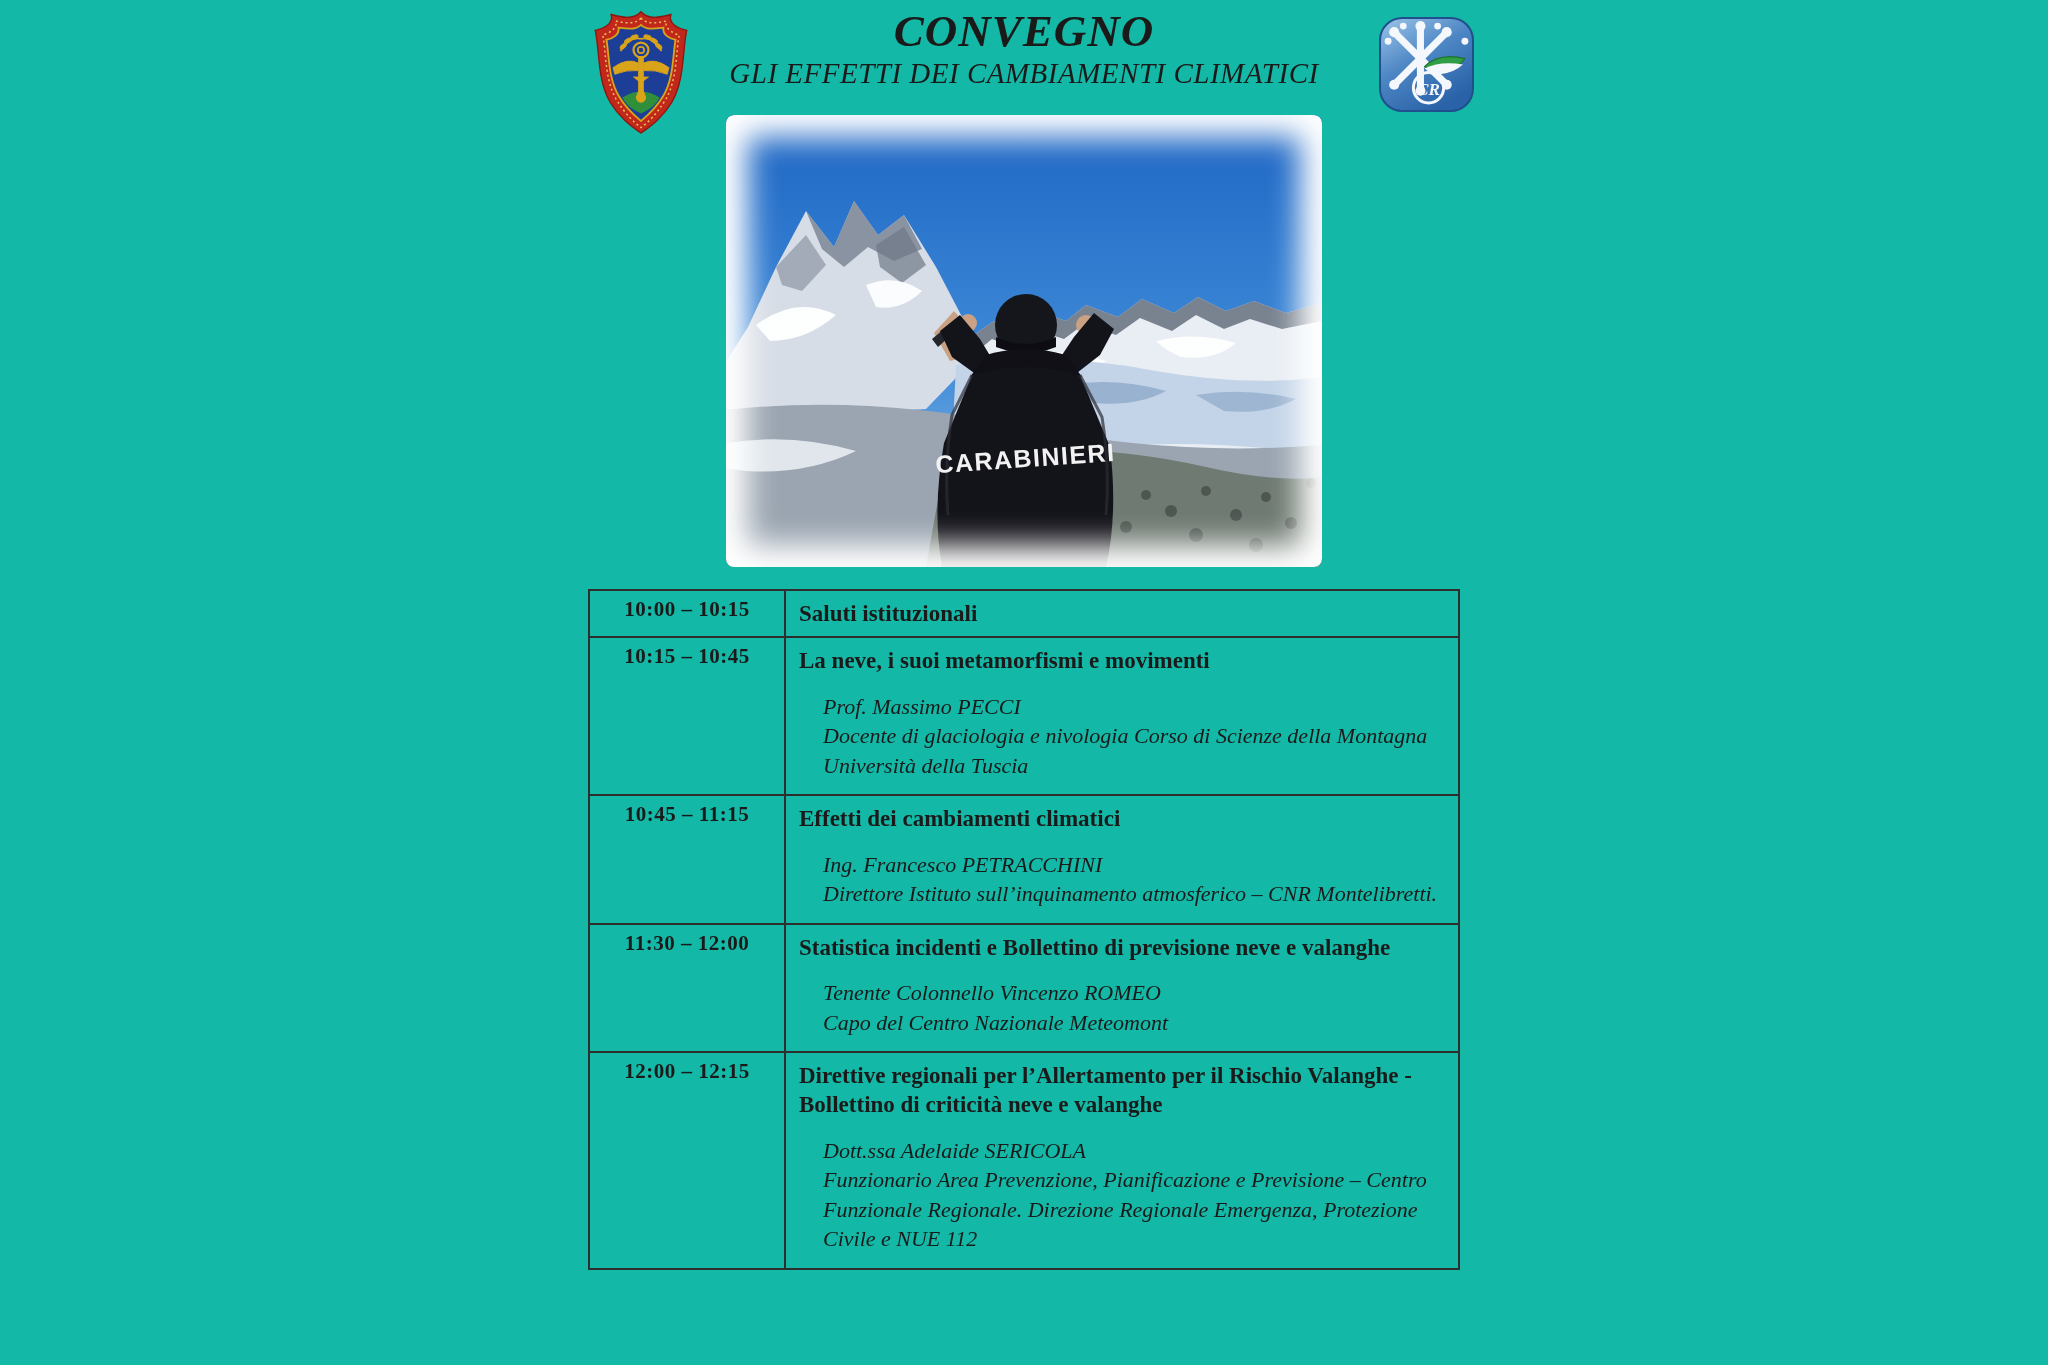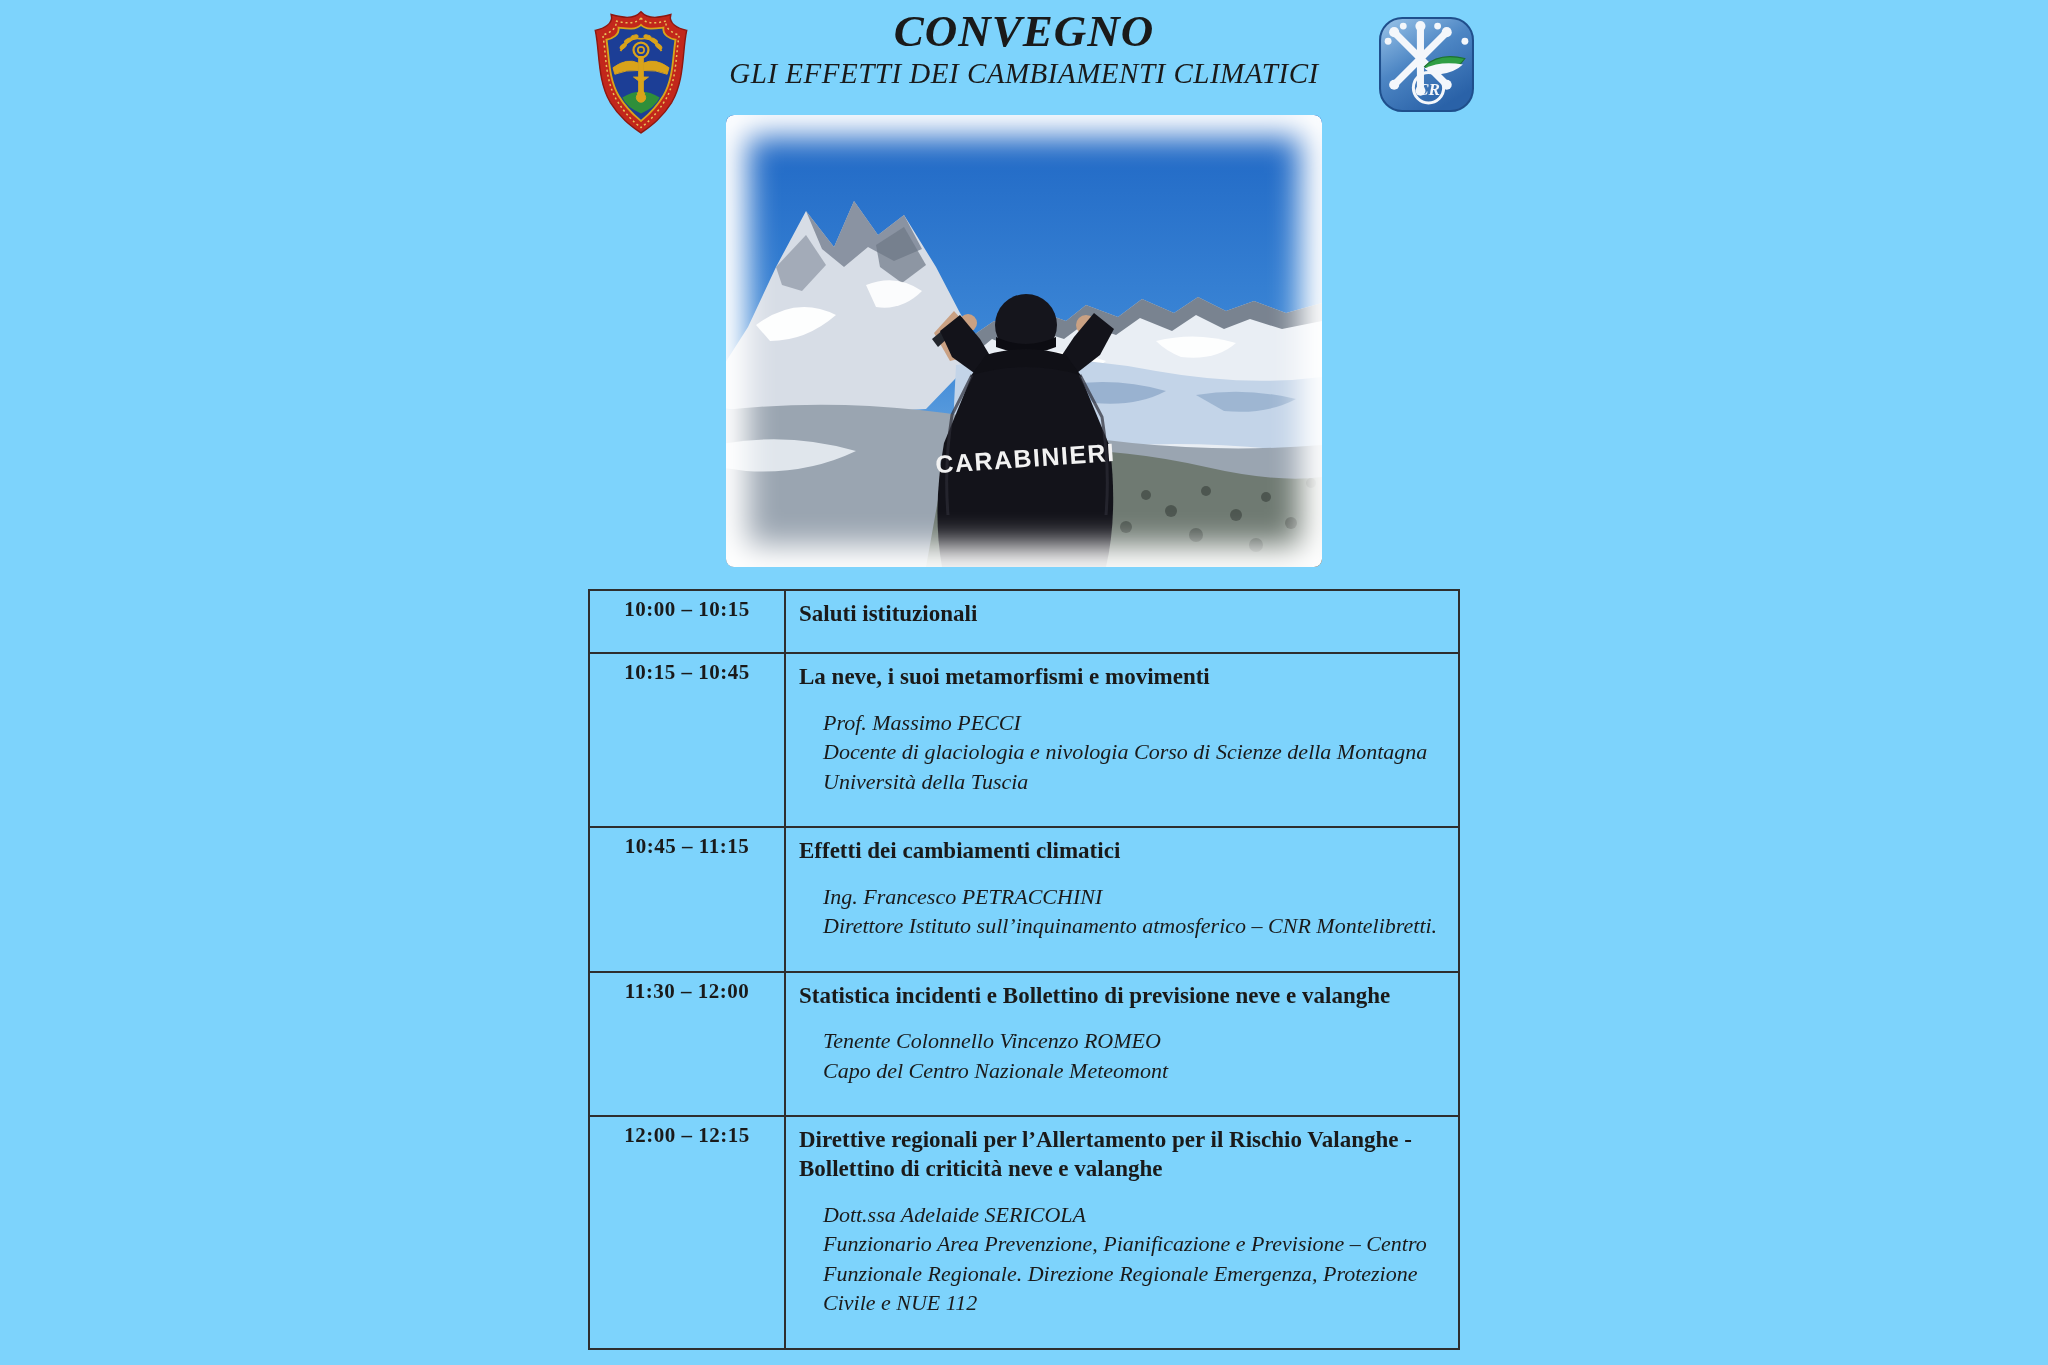--- a/index.html
+++ b/index.html
@@ -6,7 +6,7 @@
   .page{
     position:relative;
     width:2048px;height:1365px;
-    background:#7dd3fc;
+    background:#14b8a6;
     overflow:hidden;
     font-family:"Liberation Serif","DejaVu Serif",serif;
     color:#1a1a1a;

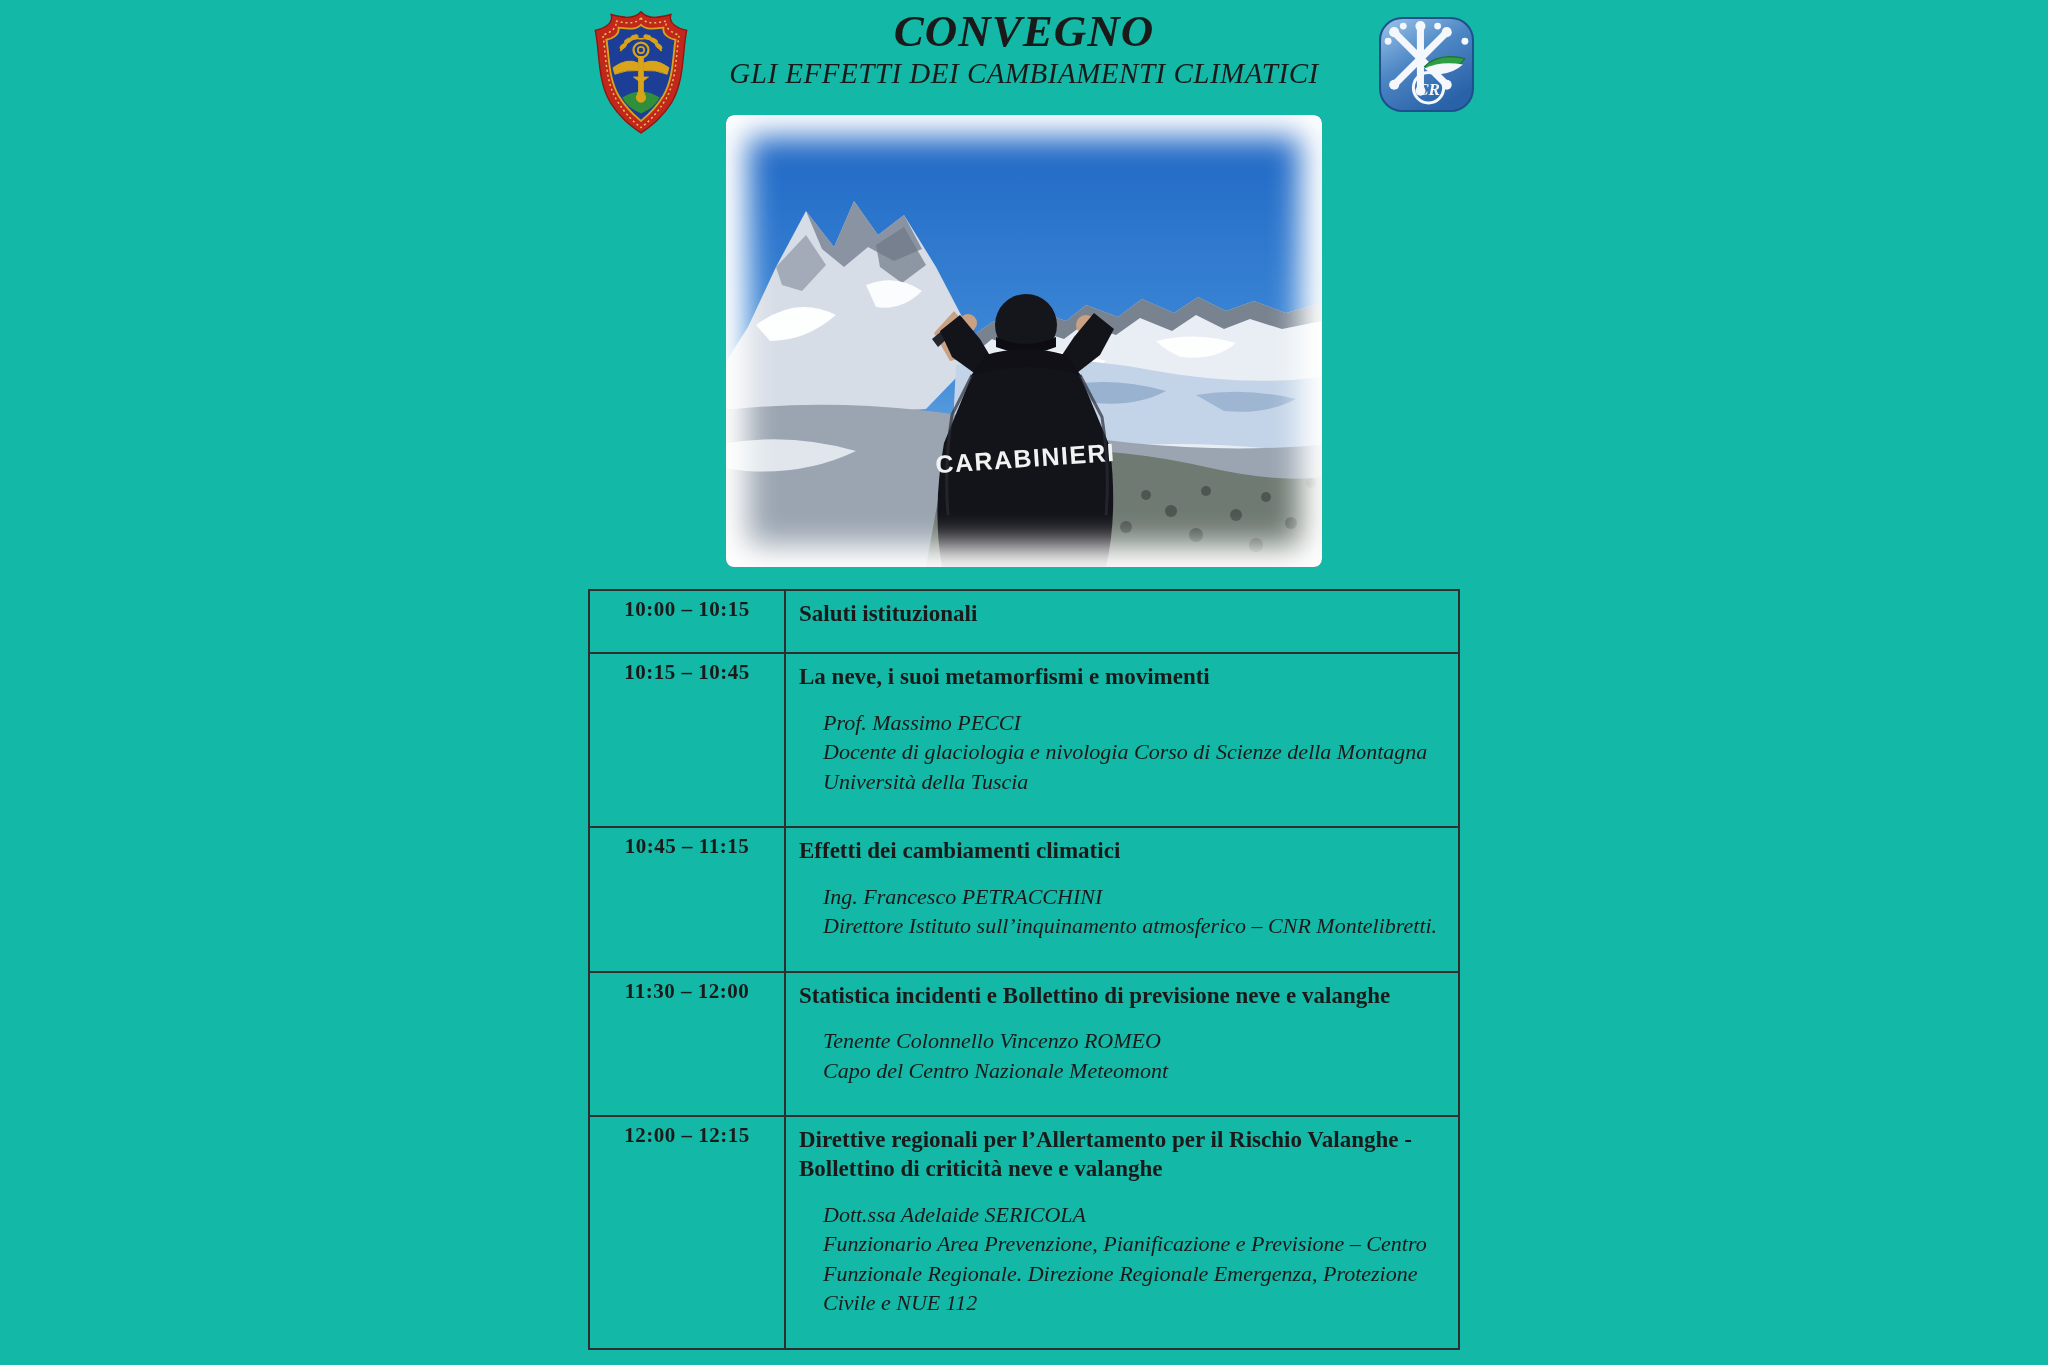--- a/index.html
+++ b/index.html
@@ -54,7 +54,7 @@
   table.schedule td{
     border:2px solid #2e2e2e;
     vertical-align:top;
-    padding:6px 13px 24px 13px;
+    padding:6px 13px 8px 13px;
   }
   td.time-cell{
     width:168px;min-width:168px;max-width:168px;

